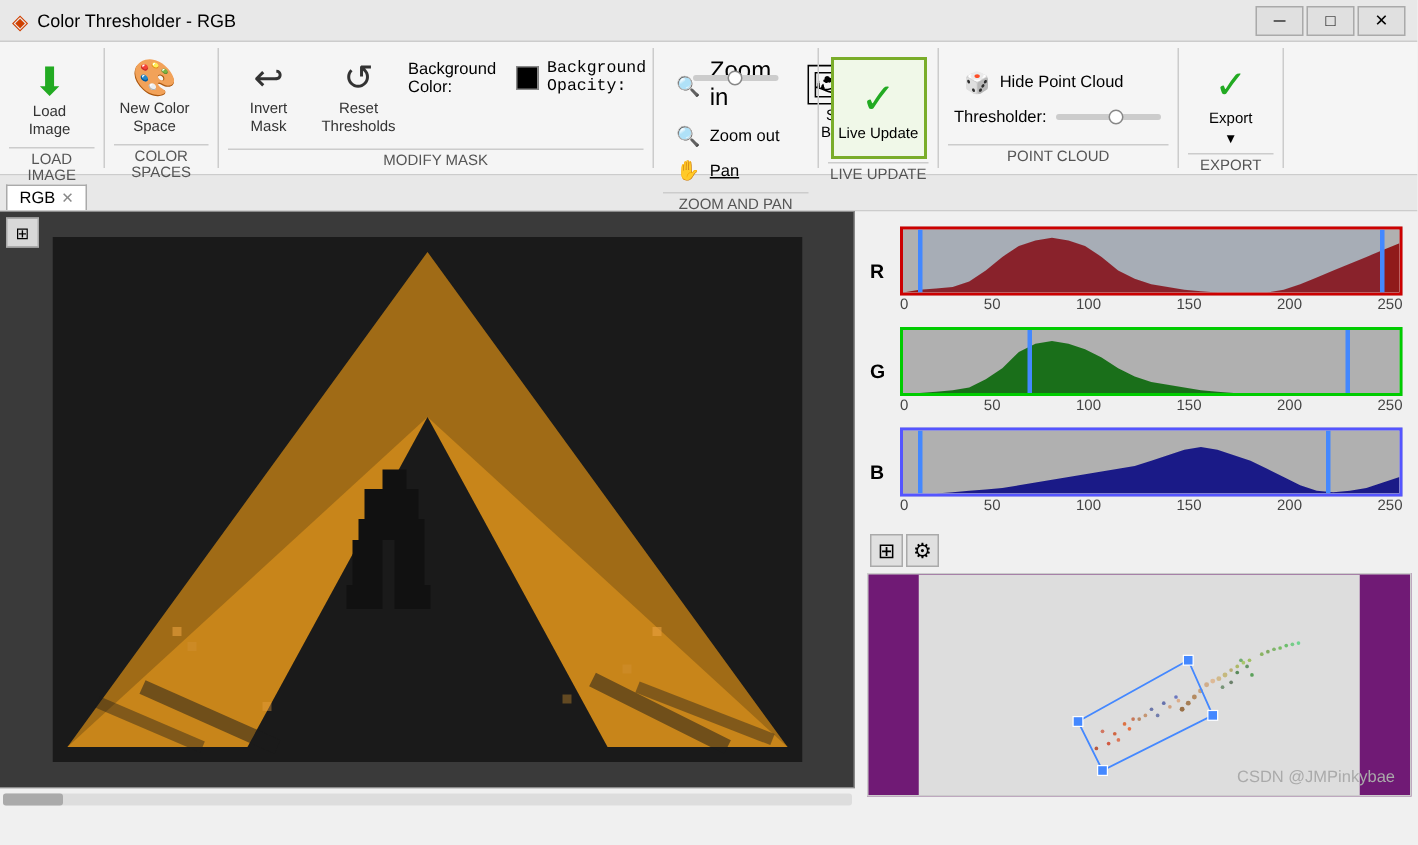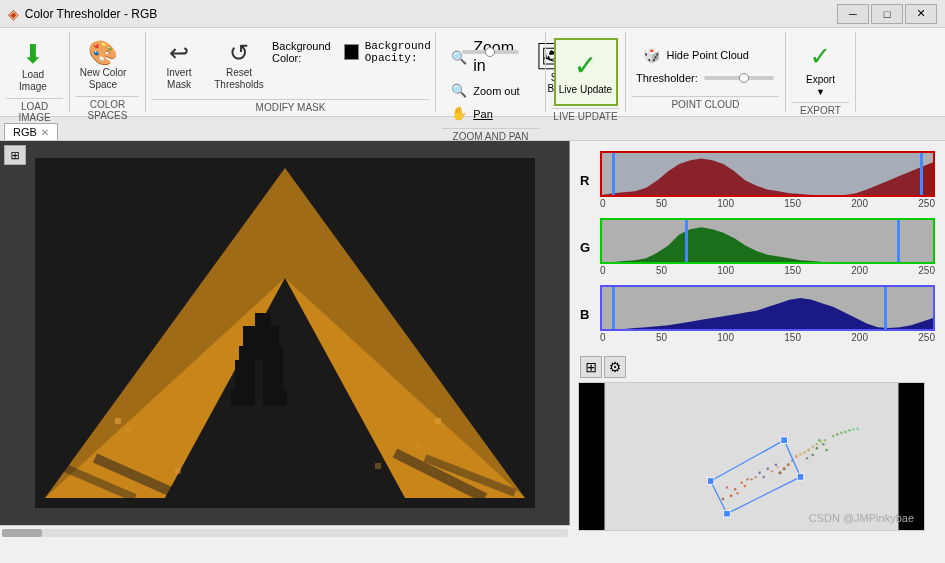--- a/index.html
+++ b/index.html
@@ -373,7 +373,7 @@
       <div class="thumbnail-btn">⚙</div>
     </div>
 
-    <div style="flex:1; margin: 0 20px 8px 8px; background:#000000; border:1px solid #ccc; position:relative; overflow:hidden;">
+    <div style="flex:1; margin: 0 4px 8px 8px; background:#701a75; border:1px solid #ccc; position:relative; overflow:hidden;">
       <svg width="100%" height="100%" viewBox="0 0 360 180">
 
         <rect width="360" height="180" fill="#ddd"></rect>

